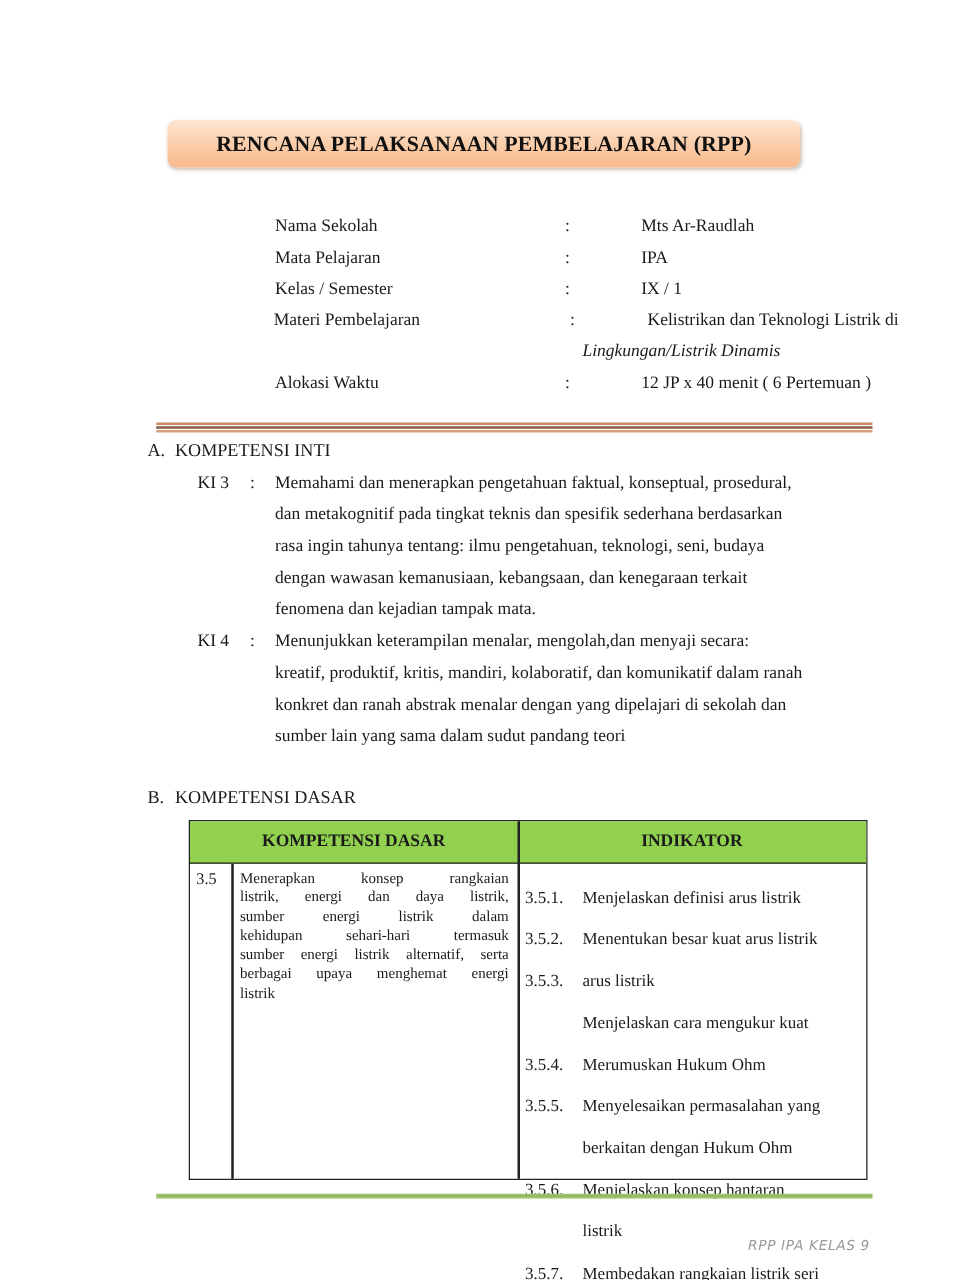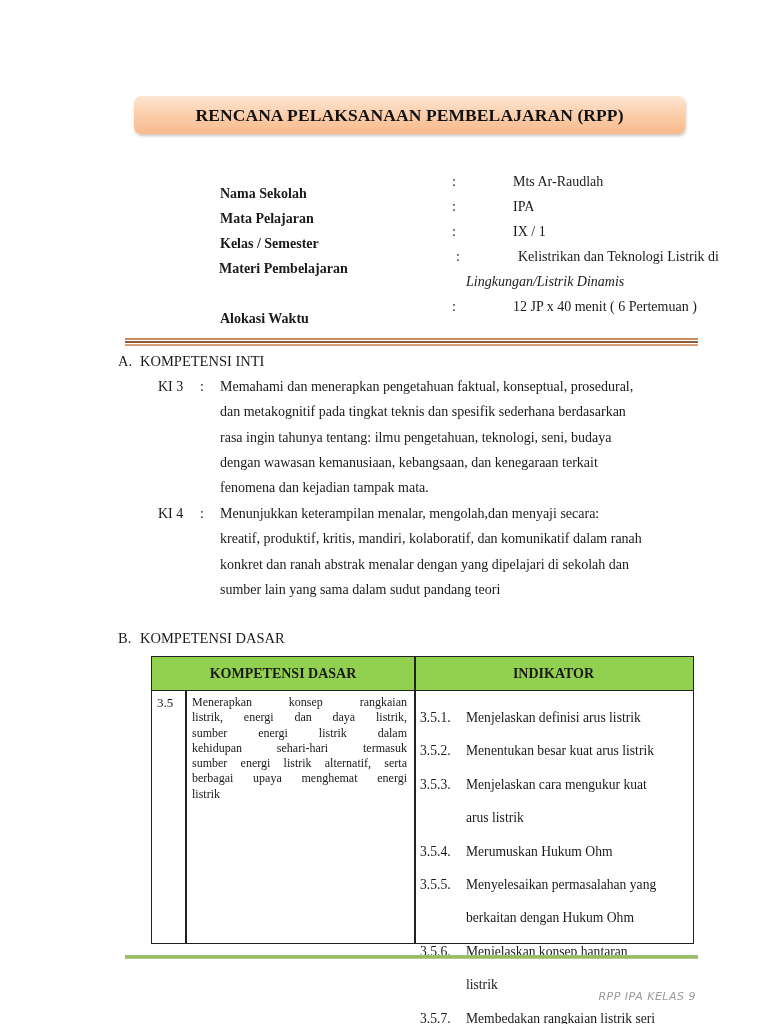--- a/index.html
+++ b/index.html
@@ -19,7 +19,7 @@
       position: absolute;
       left: 134px;
       top: 96px;
-      width: 551px;
+      width: 506px;
       height: 38px;
       border-radius: 7px;
       background: linear-gradient(to bottom, #fde6d3 0%, #fbd0ae 45%, #f8b98c 100%);

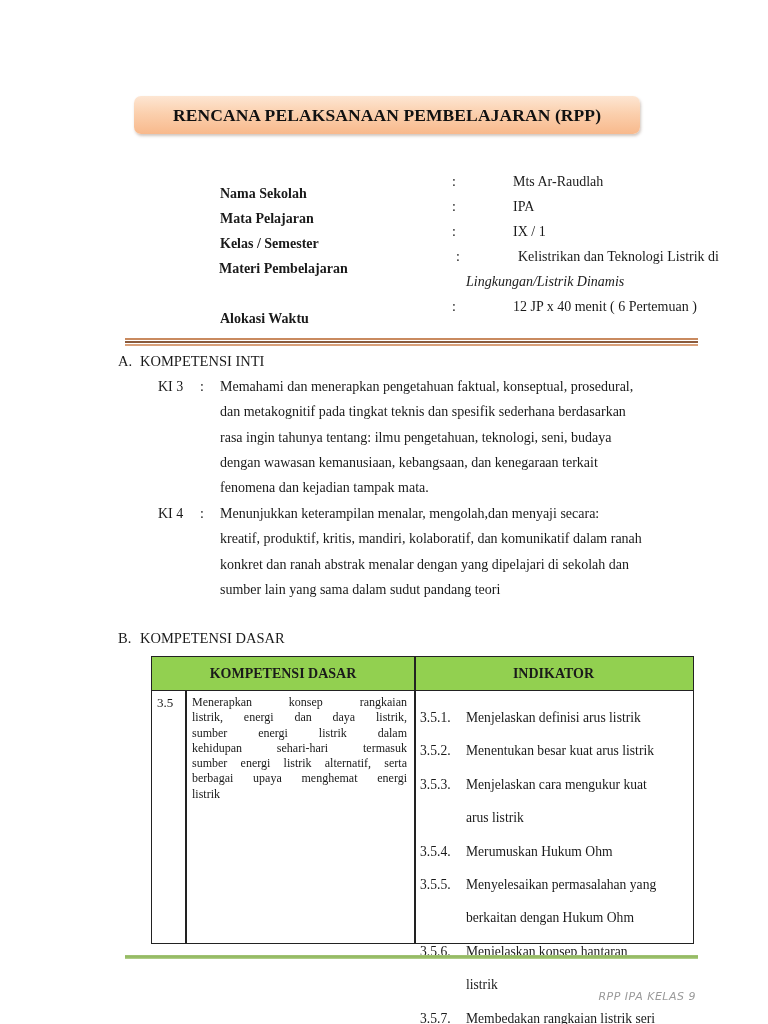--- a/index.html
+++ b/index.html
@@ -47,9 +47,8 @@
     .info-label {
       position: absolute;
       left: 0;
-      top: 12px;
-      white-space: nowrap;
-      font-weight: bold;
+      top: 0;
+      white-space: nowrap;
     }
     .info-colon {
       position: absolute;

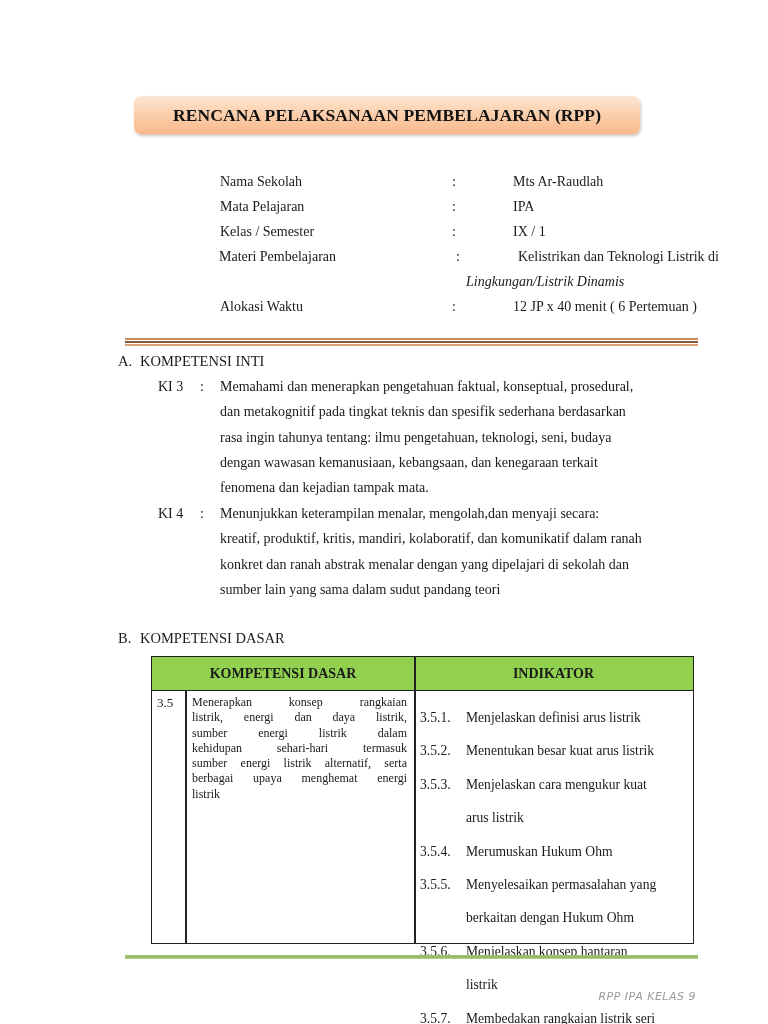--- a/index.html
+++ b/index.html
@@ -331,8 +331,8 @@
     </div>
     <div class="ind-item">
       <span class="ind-num">3.5.3.</span>
+      <span class="ind-text">arus listrik</span>
       <span class="ind-text">Menjelaskan cara mengukur kuat</span>
-      <span class="ind-text">arus listrik</span>
     </div>
     <div class="ind-item">
       <span class="ind-num">3.5.4.</span>

